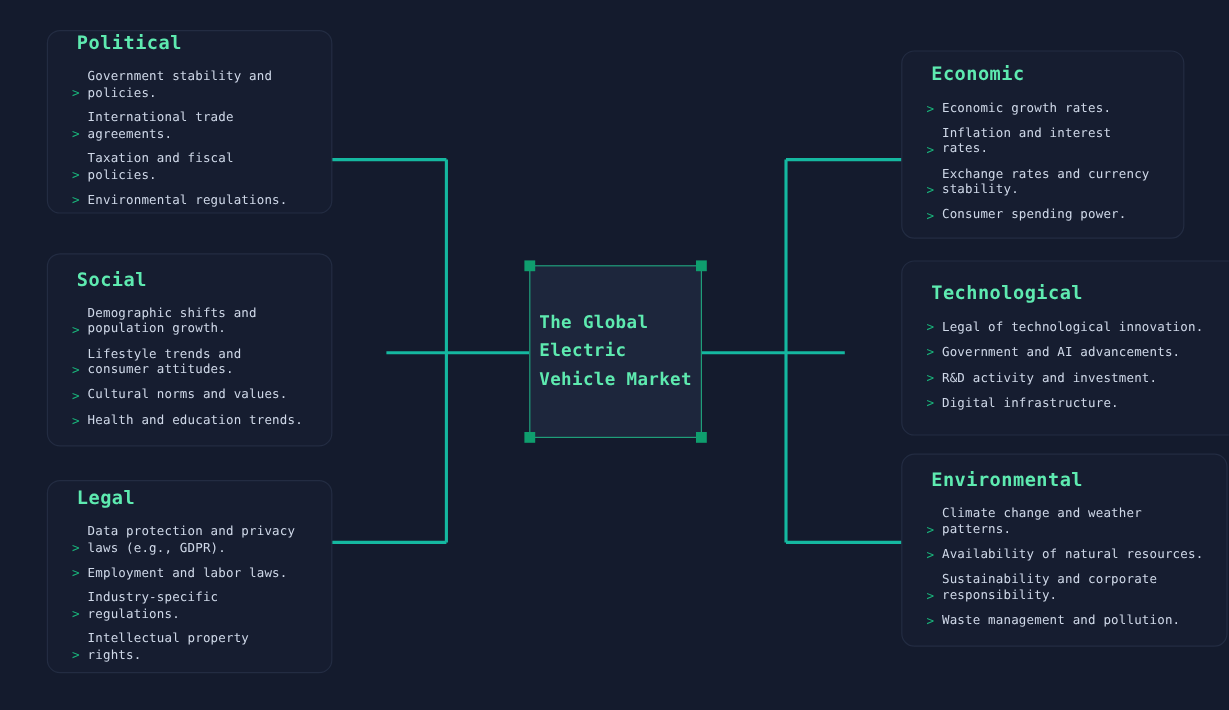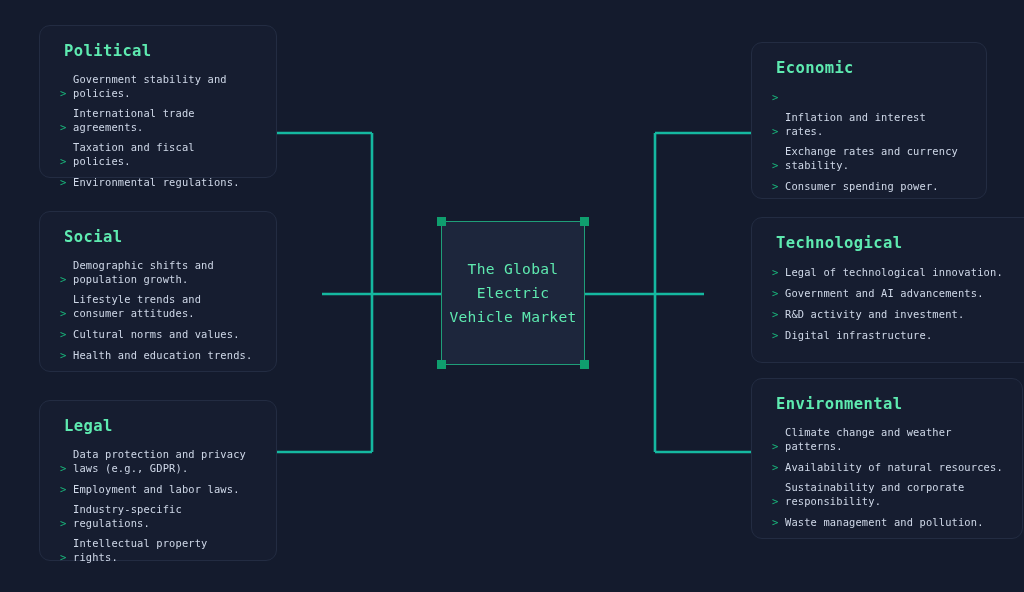--- a/index.html
+++ b/index.html
@@ -38,6 +38,7 @@
     padding: 16px 18px 18px 18px;
     display: flex;
     flex-direction: column;
+    justify-content: center;
   }
 
   .card-title {

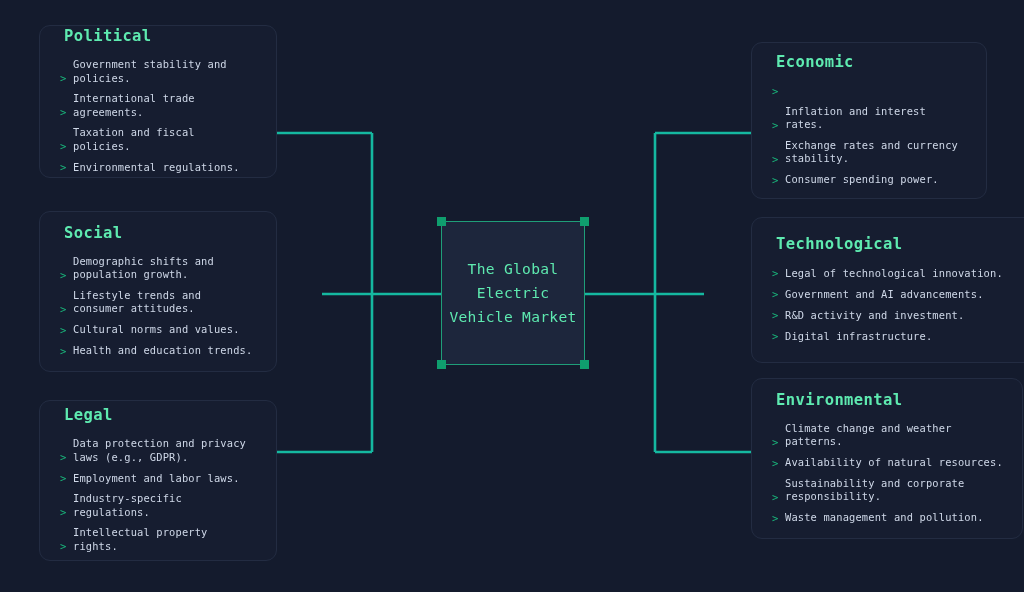--- a/index.html
+++ b/index.html
@@ -225,6 +225,7 @@
     <ul class="bullets">
       <li class="bullet">
           <span class="chev">&gt;</span>
+          <span class="btext">Economic growth rates.</span>
         </li>
       <li class="bullet">
           <span class="chev">&gt;</span>

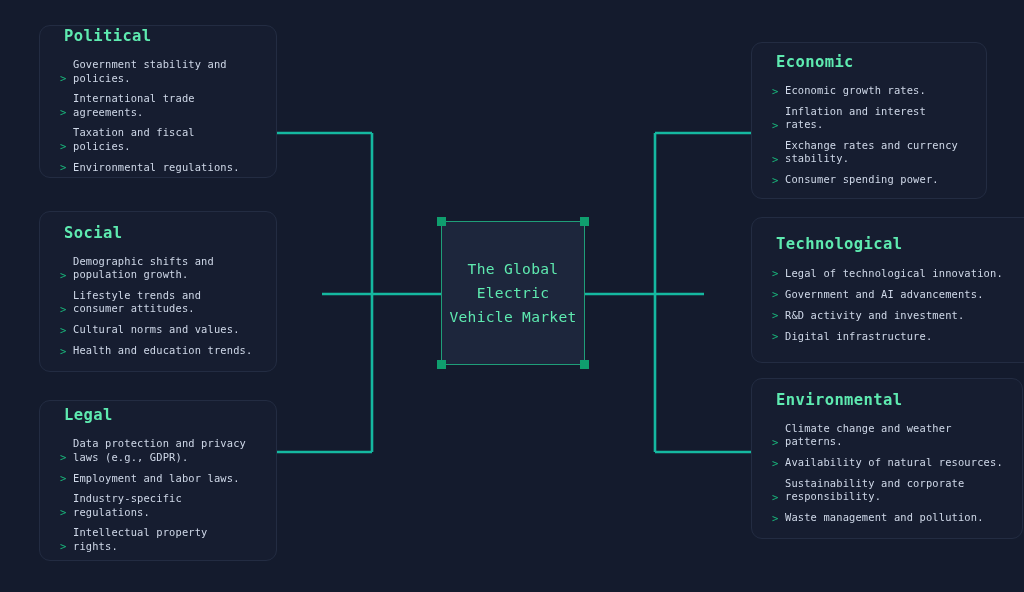--- a/index.html
+++ b/index.html
@@ -110,9 +110,9 @@
   #center-label {
     color: #5eeab0;
     font-size: 14.6px;
-    font-weight: normal;
+    font-weight: bold;
     line-height: 24px;
-    text-align: center;
+    text-align: left;
     letter-spacing: 0.3px;
     white-space: pre-line;
   }

